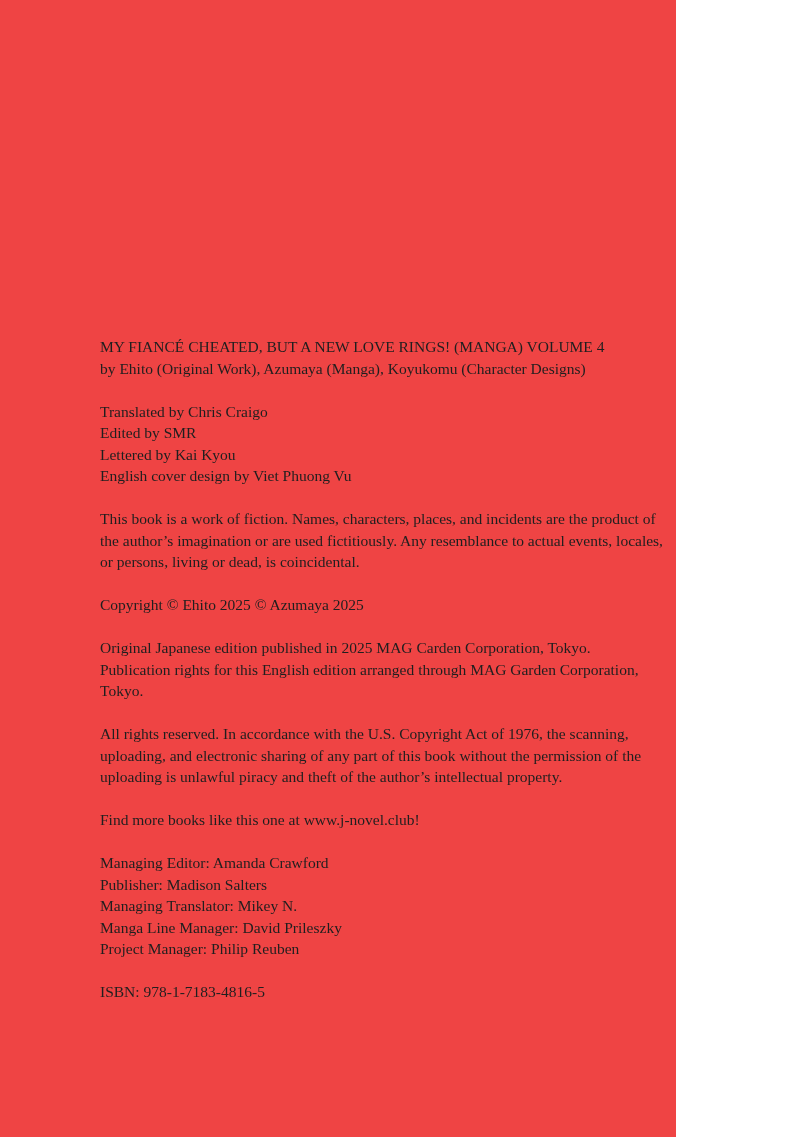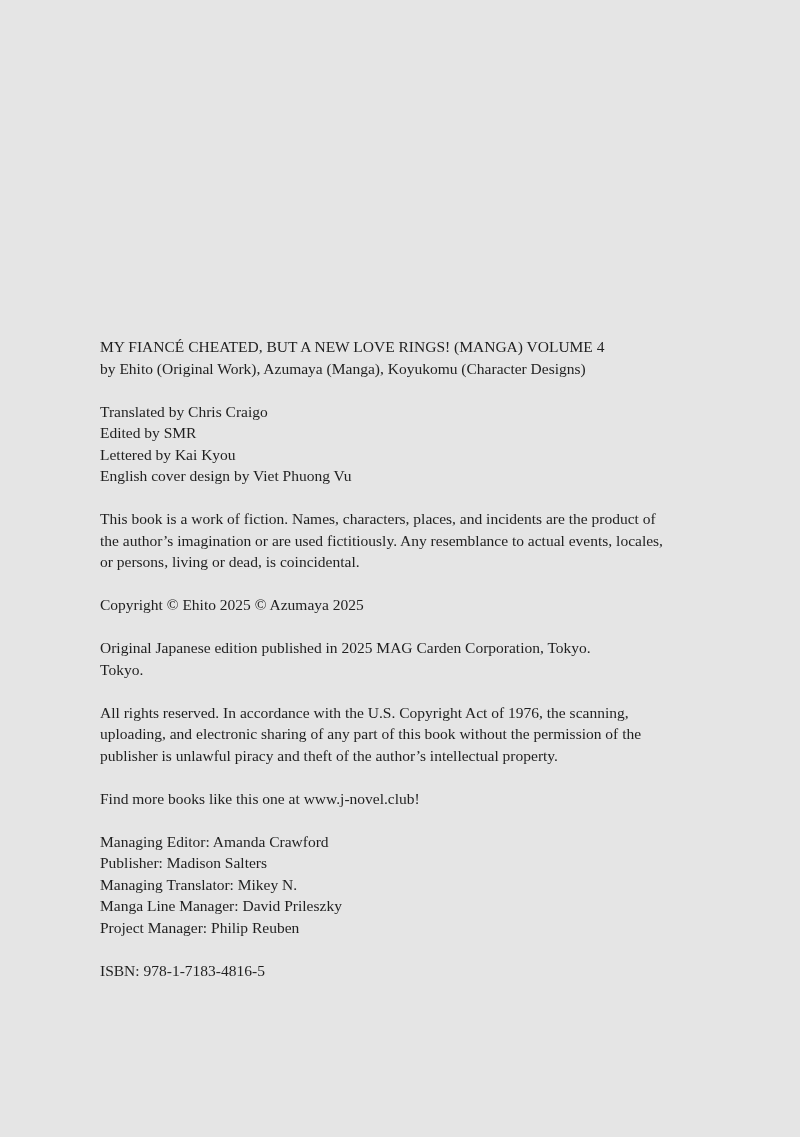--- a/index.html
+++ b/index.html
@@ -13,9 +13,9 @@
   }
   .page {
     position: relative;
-    width: 800px;
+    width: 676px;
     height: 1137px;
-    background: #e5e5e5;
+    background: #ef4444;
     overflow: hidden;
     font-family: "Liberation Serif", serif;
   }

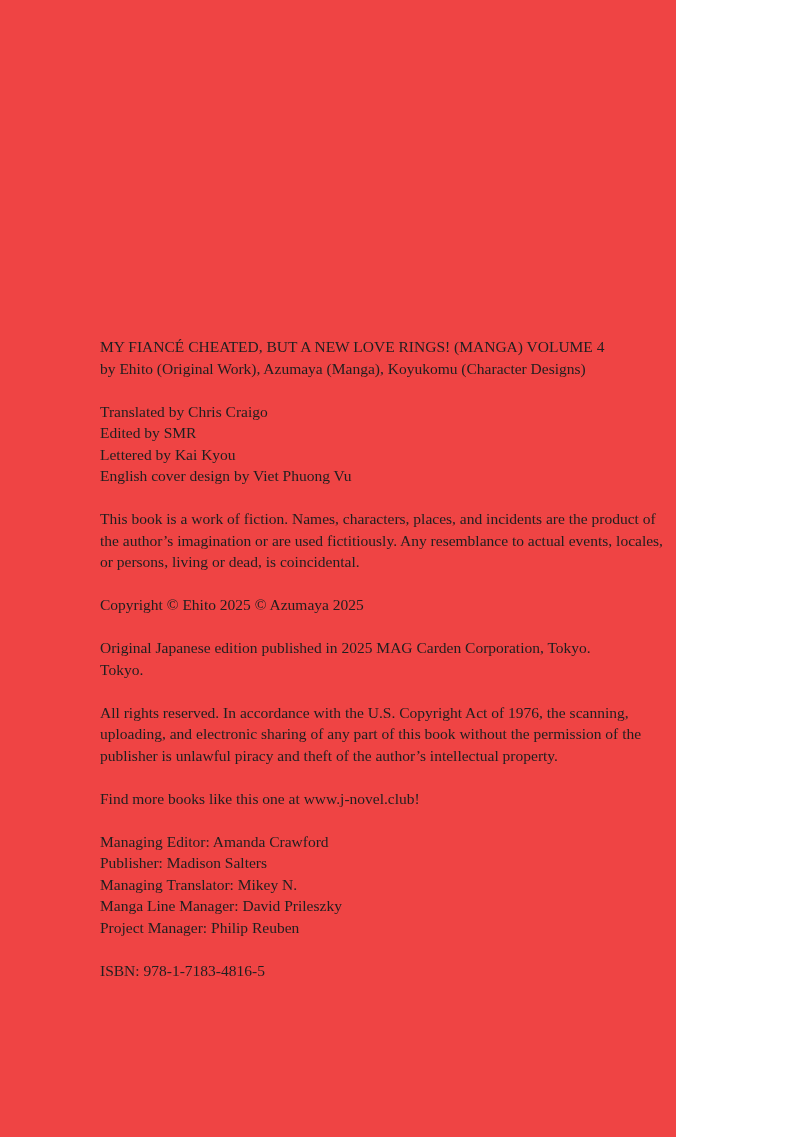--- a/index.html
+++ b/index.html
@@ -66,6 +66,7 @@
 
     <div class="para">
         <div class="line">Original Japanese edition published in 2025 MAG Carden Corporation, Tokyo.</div>
+        <div class="line">Publication rights for this English edition arranged through MAG Garden Corporation,</div>
         <div class="line">Tokyo.</div>
       </div>
 

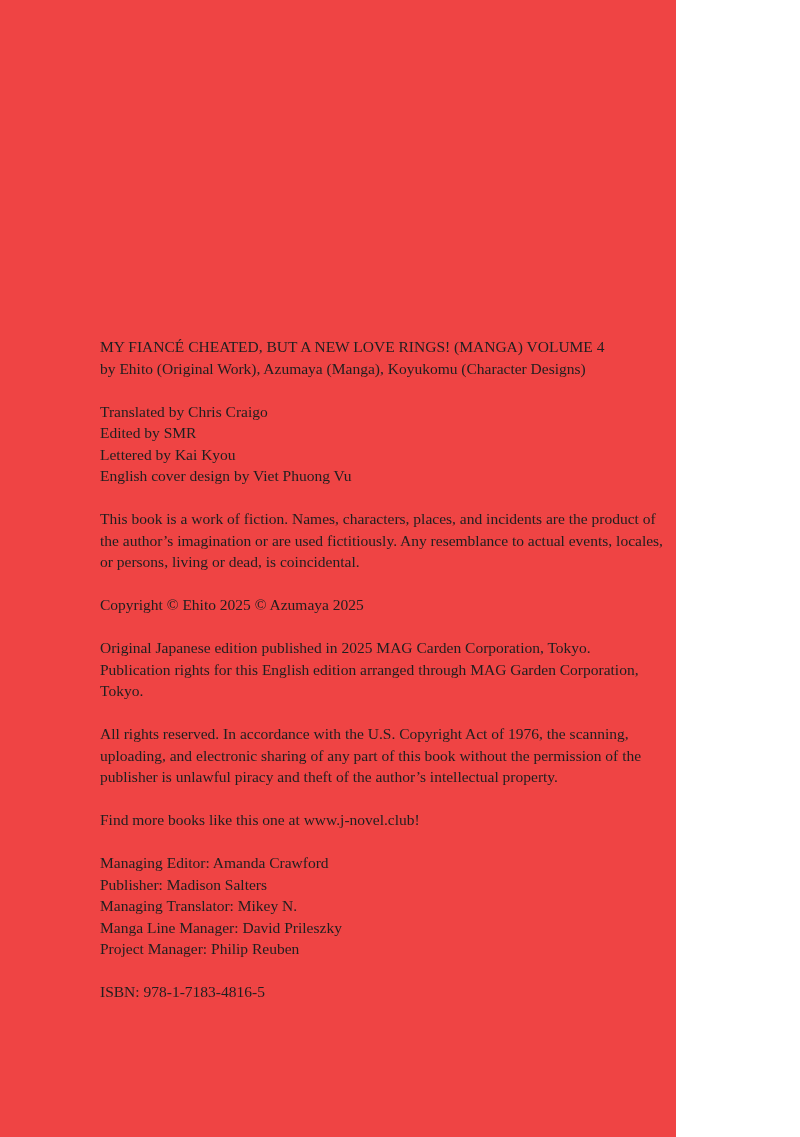--- a/index.html
+++ b/index.html
@@ -73,7 +73,7 @@
     <div class="para">
         <div class="line">All rights reserved. In accordance with the U.S. Copyright Act of 1976, the scanning,</div>
         <div class="line">uploading, and electronic sharing of any part of this book without the permission of the</div>
-        <div class="line">publisher is unlawful piracy and theft of the author’s intellectual property.</div>
+        <div class="line">uploading is unlawful piracy and theft of the author’s intellectual property.</div>
       </div>
 
     <div class="para">

